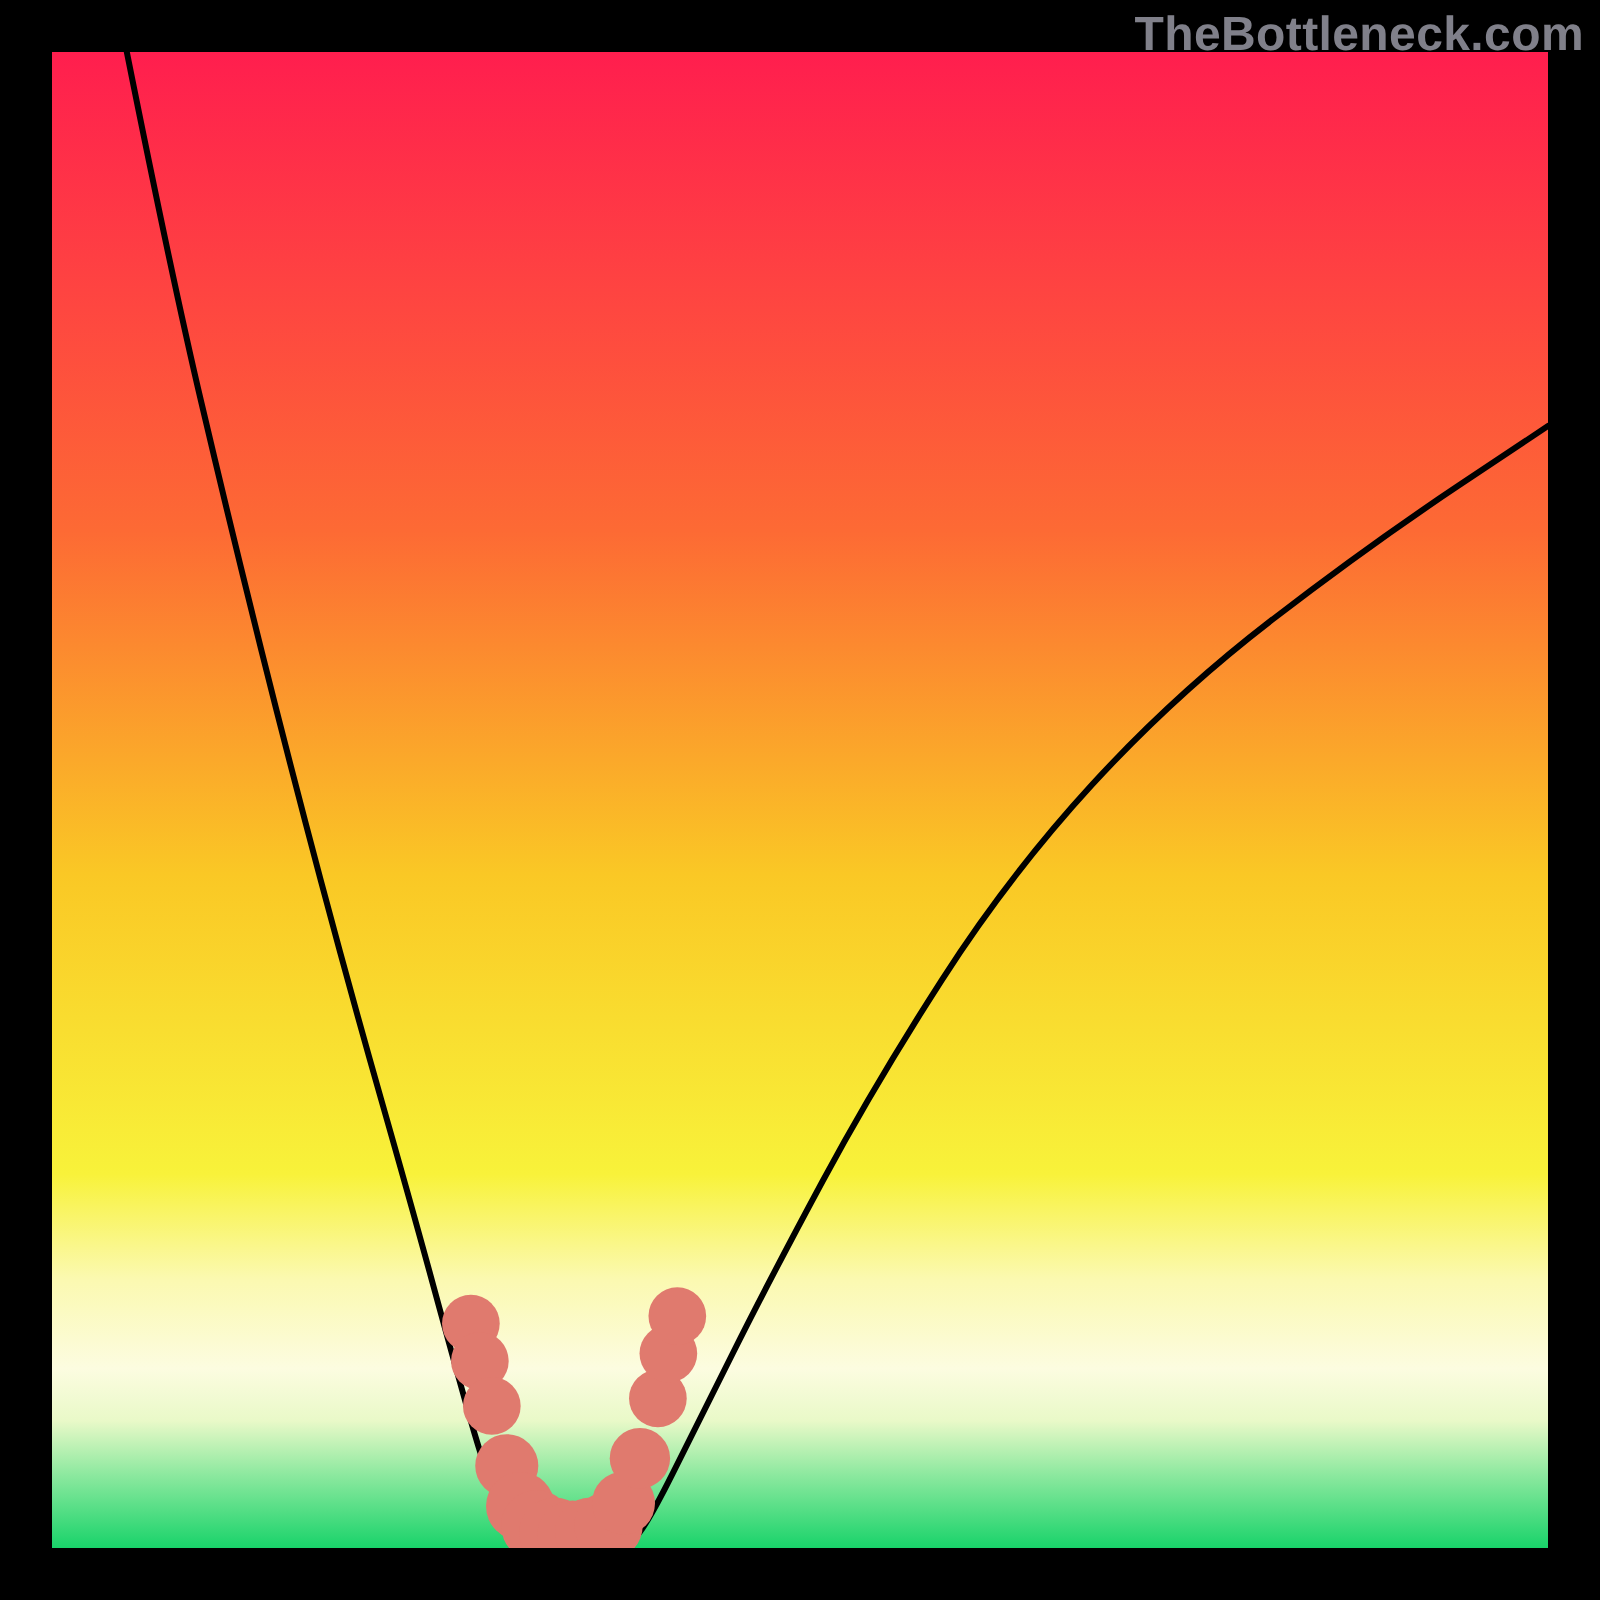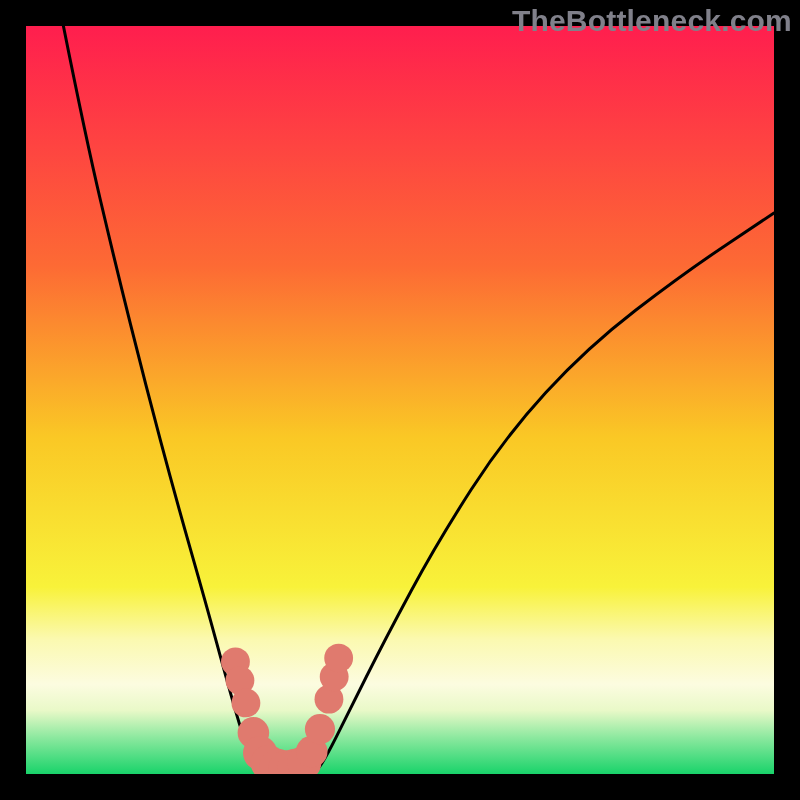--- a/index.html
+++ b/index.html
@@ -30,7 +30,7 @@
     top: 4px;
     right: 8px;
     font-family: Arial, Helvetica, sans-serif;
-    font-size: 30px;
+    font-size: 24px;
     font-weight: 600;
     color: #80808a;
     letter-spacing: 0.2px;

